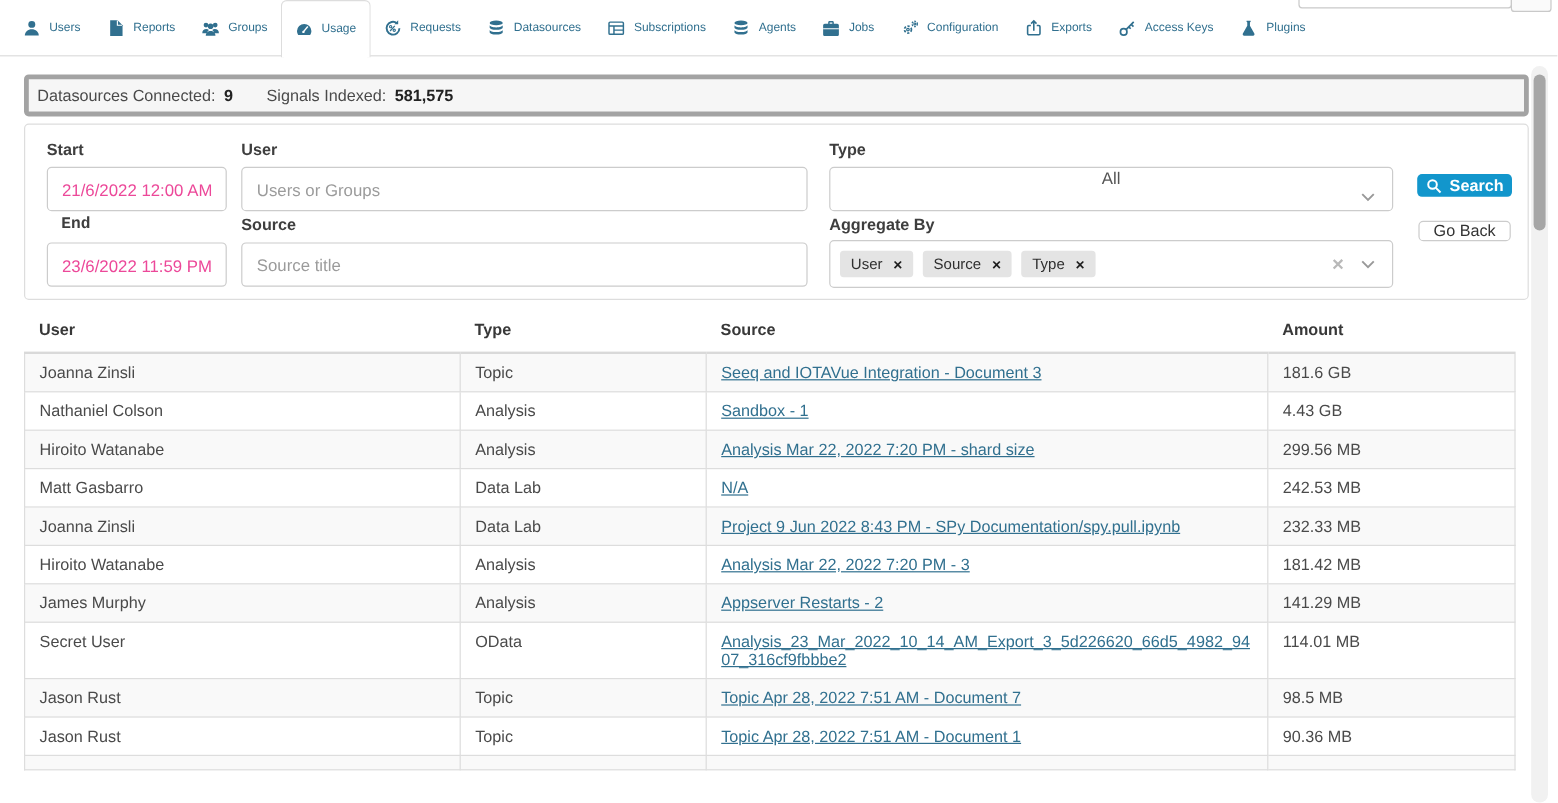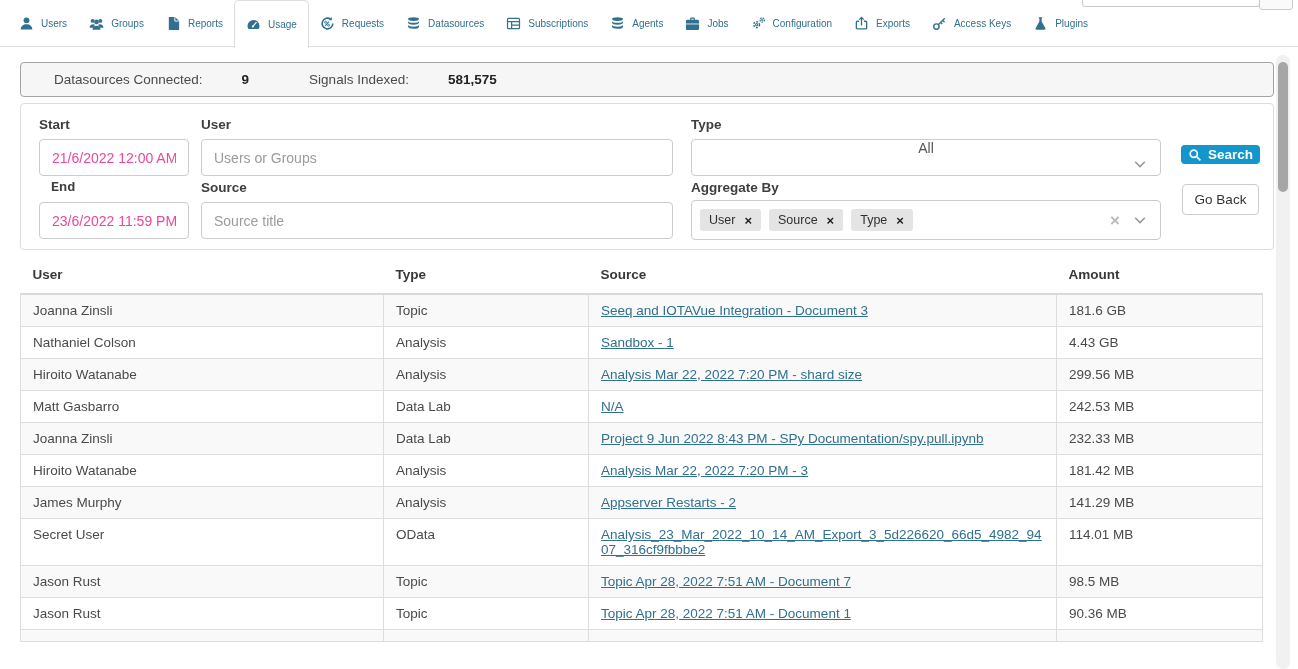--- a/index.html
+++ b/index.html
@@ -75,6 +75,15 @@
     <div class="tab">
       <span class="ticon">
         <svg viewBox="0 0 16 16" fill="currentColor">
+          <path d="M3 1h6.6L14 5.4V15H3z"></path>
+          <path d="M9.4 1.2v4.2h4.2" fill="none" stroke="#fff" stroke-width="1"></path>
+        </svg>
+      </span>
+      <span>Reports</span>
+    </div>
+    <div class="tab">
+      <span class="ticon">
+        <svg viewBox="0 0 16 16" fill="currentColor">
           <circle cx="3.9" cy="5.2" r="2.1"></circle>
           <circle cx="12.1" cy="5.2" r="2.1"></circle>
           <path d="M.6 12.4c0-2.2 1.6-3.6 3.6-3.6.9 0 1.7.3 2.3.8-.9.8-1.5 1.8-1.5 2.8z"></path>
@@ -84,15 +93,6 @@
         </svg>
       </span>
       <span>Groups</span>
-    </div>
-    <div class="tab">
-      <span class="ticon">
-        <svg viewBox="0 0 16 16" fill="currentColor">
-          <path d="M3 1h6.6L14 5.4V15H3z"></path>
-          <path d="M9.4 1.2v4.2h4.2" fill="none" stroke="#fff" stroke-width="1"></path>
-        </svg>
-      </span>
-      <span>Reports</span>
     </div>
     <div class="tab active">
       <span class="ticon">

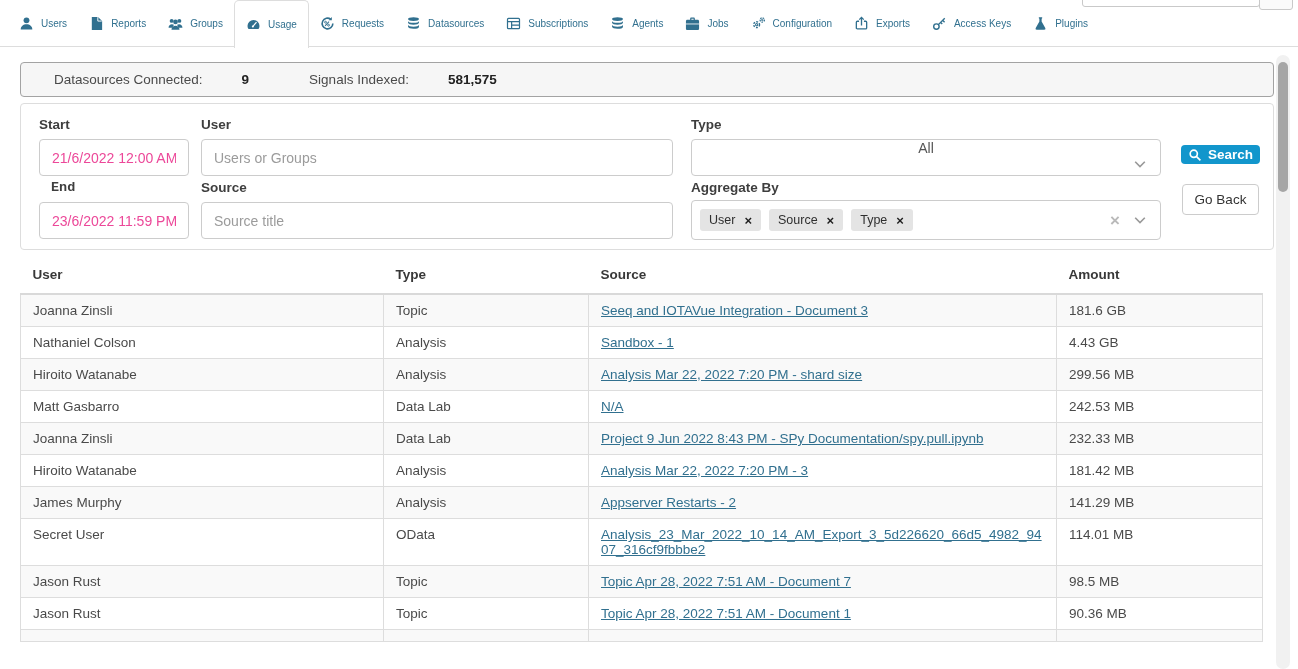--- a/index.html
+++ b/index.html
@@ -19,8 +19,8 @@
   .tr-input { position:absolute; top:-15px; left:1082px; width:178px; height:22px; border:1px solid #c9c9c9; border-radius:3px; background:#fff; z-index:3; }
   .tr-btn   { position:absolute; top:-15px; left:1259px; width:34px; height:25px; border:1px solid #c9c9c9; border-radius:3px; background:#fafafa; z-index:3; }
   
-  .stats { position:absolute; top:62px; left:20px; width:1254px; height:35px; background:#f6f6f6; border:1px solid #a3a3a3; border-radius:4px;
-           display:flex; align-items:center; padding:0 33px; font-size:13.5px; color:#4a4a4a;gap:32px; }
+  .stats { position:absolute; top:62px; left:20px; width:1254px; height:35px; background:#f6f6f6; border:4px solid #a3a3a3; border-radius:4px;
+           display:flex; align-items:center; padding:0 7px; font-size:13.5px; color:#4a4a4a; }
   .stats .lbl { margin-right:7px; }
   .stats .val { font-weight:bold; color:#222; }
   .stats .grp2 { margin-left:28px; }

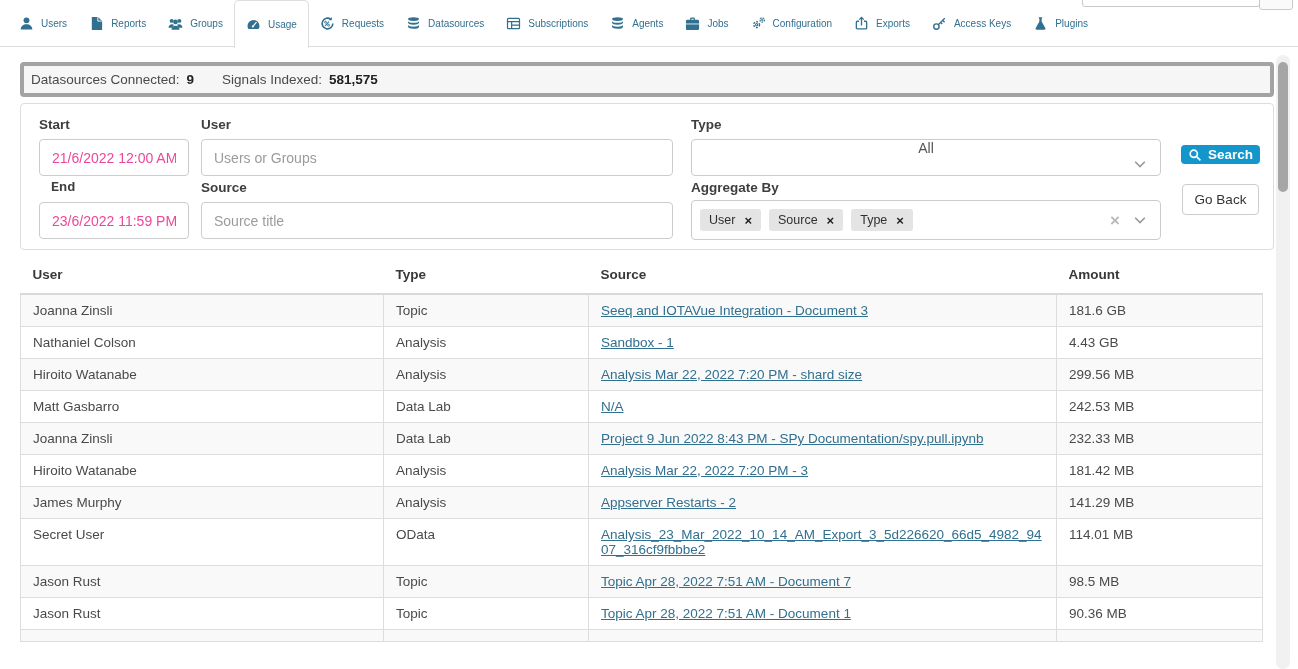--- a/index.html
+++ b/index.html
@@ -42,7 +42,7 @@
                 font-weight:bold; font-size:13.5px; display:flex; align-items:center; justify-content:center; gap:6px; cursor:pointer; font-family:inherit; }
   .btn-search .sic { width:14px; height:14px; }
   .btn-search .sic svg { width:14px; height:14px; display:block; }
-  .btn-goback { position:absolute; left:1161px; top:80px; width:77px; height:31px; background:#fff; border:1px solid #ccc; border-radius:4px;
+  .btn-goback { position:absolute; left:1161px; top:80px; width:77px; height:17px; background:#fff; border:1px solid #ccc; border-radius:4px;
                 font-size:13.5px; color:#333; cursor:pointer; font-family:inherit; }
   
   .utable { position:absolute; top:258px; left:20px; width:1242px; border-collapse:collapse; table-layout:fixed; font-size:13.5px; }

